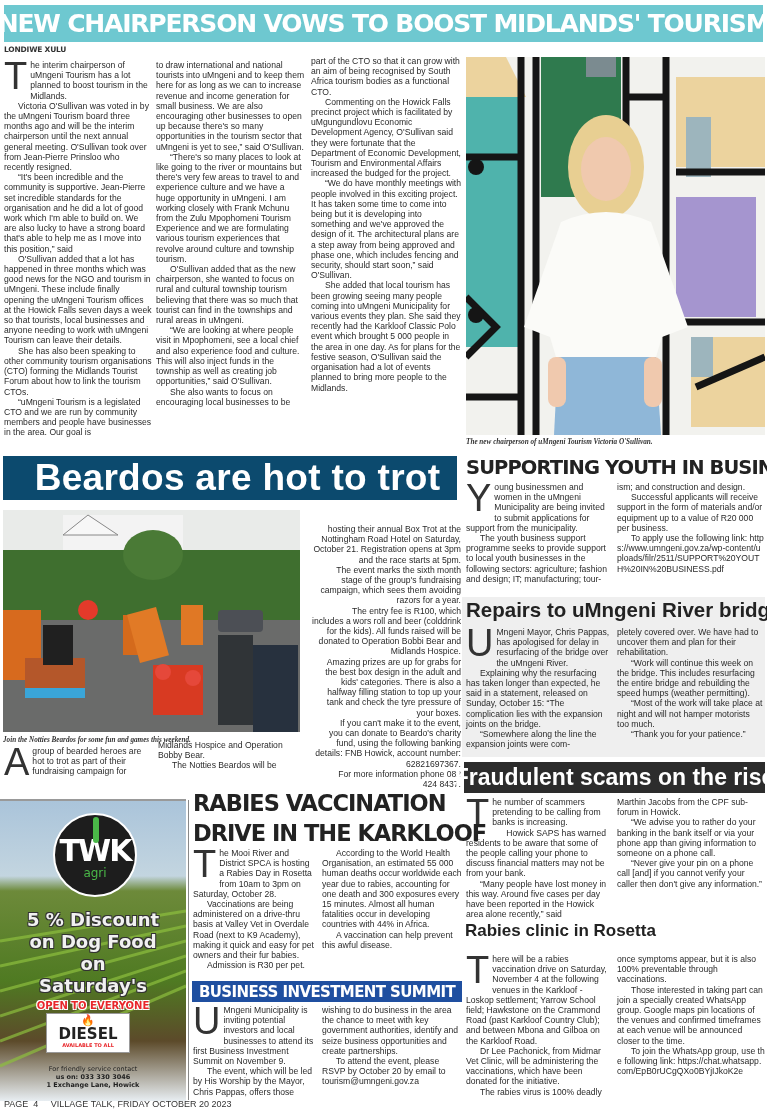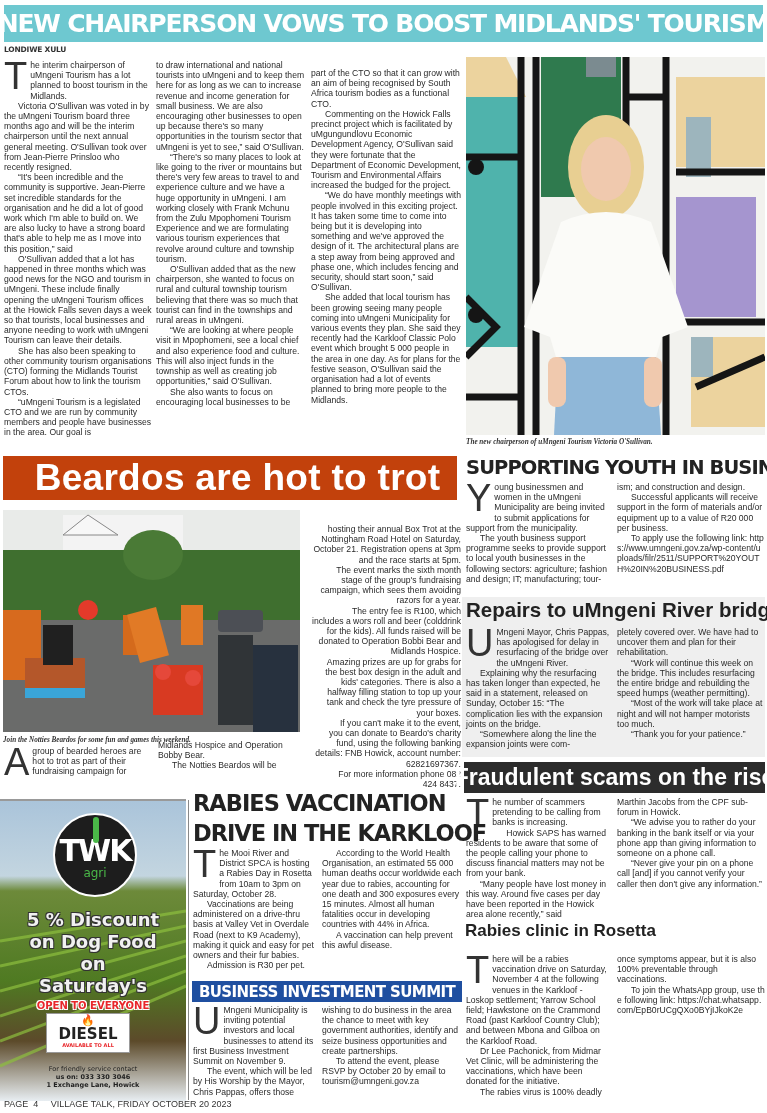--- a/index.html
+++ b/index.html
@@ -54,7 +54,7 @@
   <p>“We are looking at where people visit in Mpophomeni, see a local chief and also experience food and culture. This will also inject funds in the township as well as creating job opportunities,” said O'Sullivan.</p>
   <p>She also wants to focus on encouraging local businesses to be</p>
 </div>
-<div class="col txt" style="left:311px; top:68px; width:150px;">
+<div class="col txt" style="left:311px; top:56px; width:150px;">
   <p class="first">part of the CTO so that it can grow with an aim of being recognised by South Africa tourism bodies as a functional CTO.</p>
   <p>Commenting on the Howick Falls precinct project which is facilitated by uMgungundlovu Economic Development Agency, O'Sullivan said they were fortunate that the Department of Economic Development, Tourism and Environmental Affairs increased the budged for the project.</p>
   <p>“We do have monthly meetings with people involved in this exciting project. It has taken some time to come into being but it is developing into something and we've approved the design of it. The architectural plans are a step away from being approved and phase one, which includes fencing and security, should start soon,” said O'Sullivan.</p>

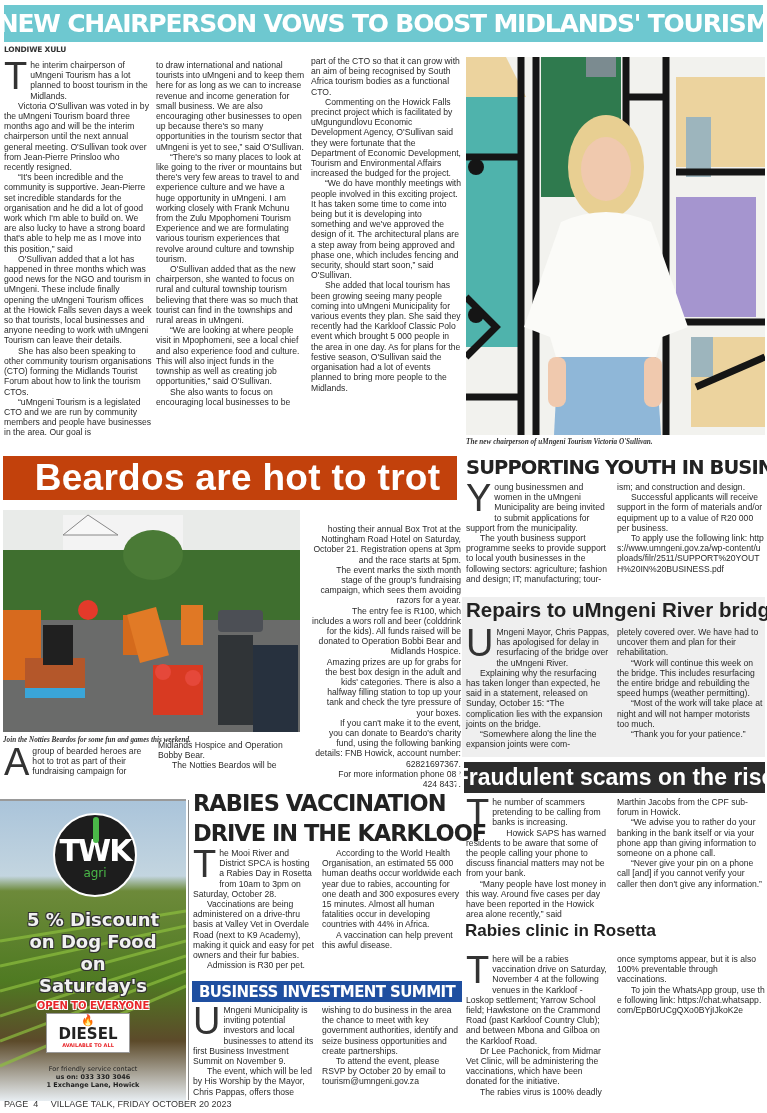--- a/index.html
+++ b/index.html
@@ -19,7 +19,7 @@
   .col { position: absolute; }
   .photo-main { left: 466px; top: 57px; width: 299px; height: 378px; overflow: hidden; }
   .caption { font-family: Liberation Serif, serif; font-style: italic; font-weight: bold; font-size: 7.2px; color: #333; white-space: nowrap; }
-  .banner-beardos { left: 3px; top: 456px; width: 454px; height: 44px; background: #c2410c; color: #fff; font-family: "Liberation Sans", sans-serif; font-weight: bold; font-size: 37px; letter-spacing: 0.3px; display: flex; align-items: center; justify-content: center; white-space: nowrap; padding-left: 15px; }
+  .banner-beardos { left: 3px; top: 456px; width: 454px; height: 44px; background: #0c4a6e; color: #fff; font-family: "Liberation Sans", sans-serif; font-weight: bold; font-size: 37px; letter-spacing: 0.3px; display: flex; align-items: center; justify-content: center; white-space: nowrap; padding-left: 15px; }
 
   .h-black { font-family: "DejaVu Sans", sans-serif; font-weight: bold; color: #222; white-space: nowrap; letter-spacing: -1px; }
 

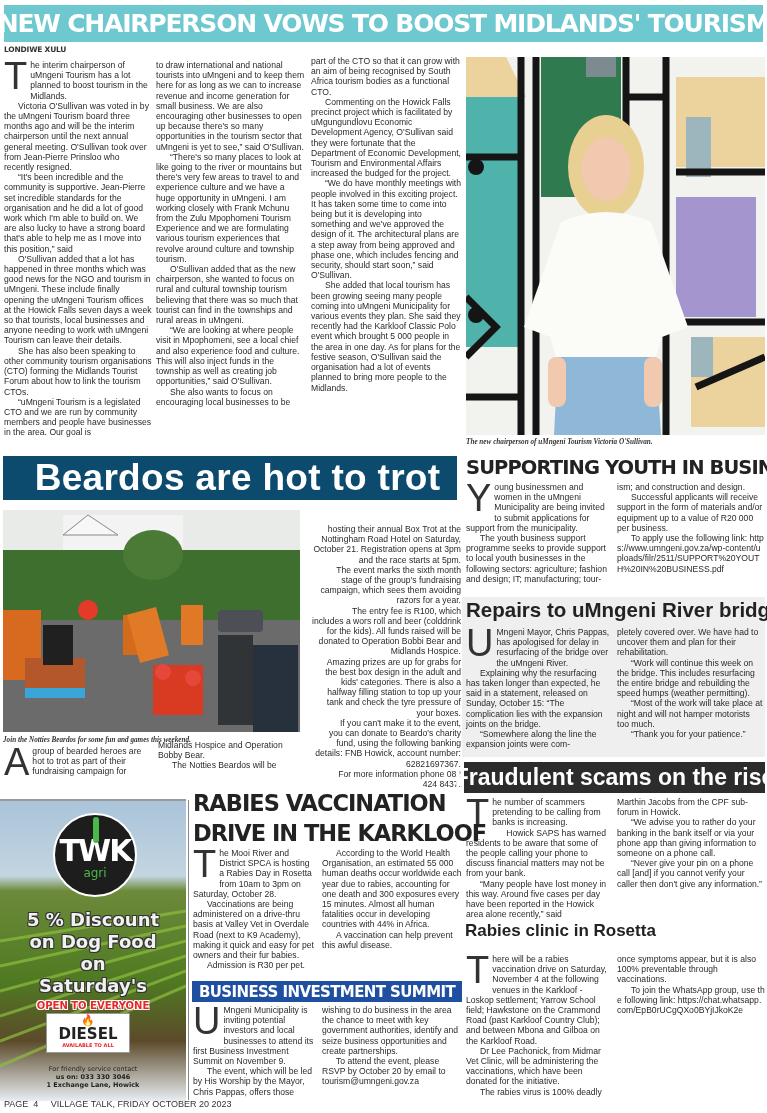--- a/index.html
+++ b/index.html
@@ -188,6 +188,7 @@
 </div>
 <div class="col txt" style="left:617px; top:954px; width:148px; word-break:break-all;">
   <p class="first" style="word-break:normal;">once symptoms appear, but it is also 100% preventable through vaccinations.</p>
+  <p style="word-break:normal;">Those interested in taking part can join a specially created WhatsApp group. Google maps pin locations of the venues and confirmed timeframes at each venue will be announced closer to the time.</p>
   <p>To join the WhatsApp group, use the following link: https://chat.whatsapp.com/EpB0rUCgQXo0BYjIJkoK2e</p>
 </div>
 

